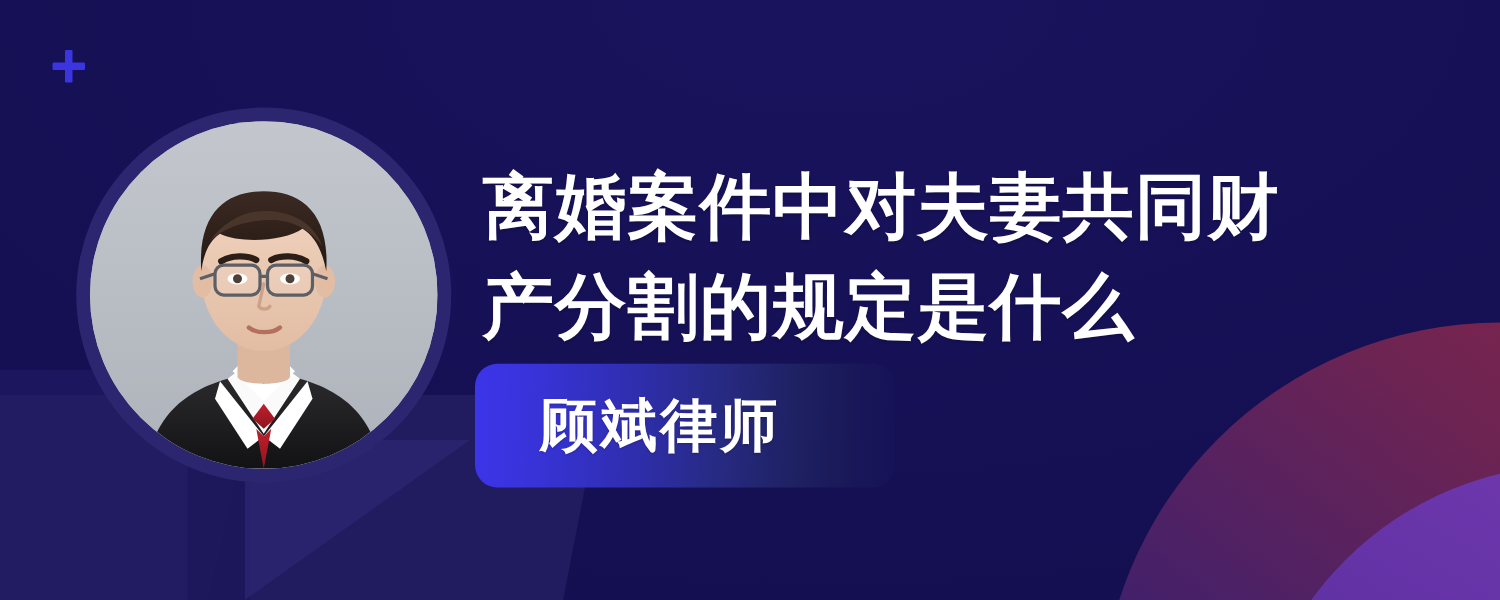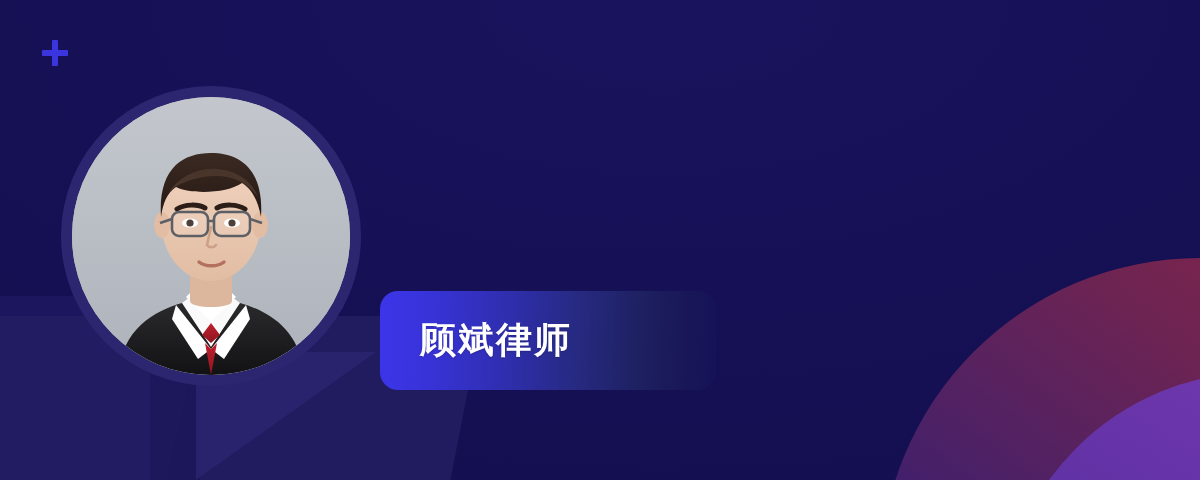--- a/index.html
+++ b/index.html
@@ -234,6 +234,8 @@
     </svg>
   </div>
 
+  <div class="headline">离婚案件中对夫妻共同财
+产分割的规定是什么</div>
 
   <div class="name-badge">
     <span class="name-badge-label">顾斌律师</span>

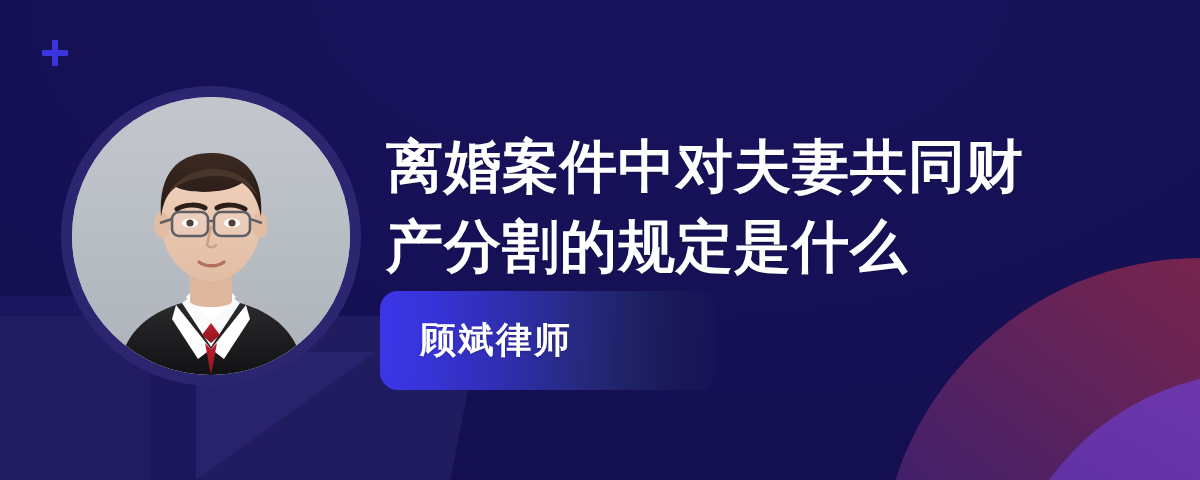--- a/index.html
+++ b/index.html
@@ -137,9 +137,9 @@
     display:flex; align-items:center;
   }
   .name-badge-label {
-    margin-left:40px;
+    margin-left:52px;
     color:#ffffff;
-    font-size:36px;
+    font-size:46px;
     font-weight:700;
     letter-spacing:2px;
     text-shadow:0 1px 2px rgba(0,0,0,.2);

